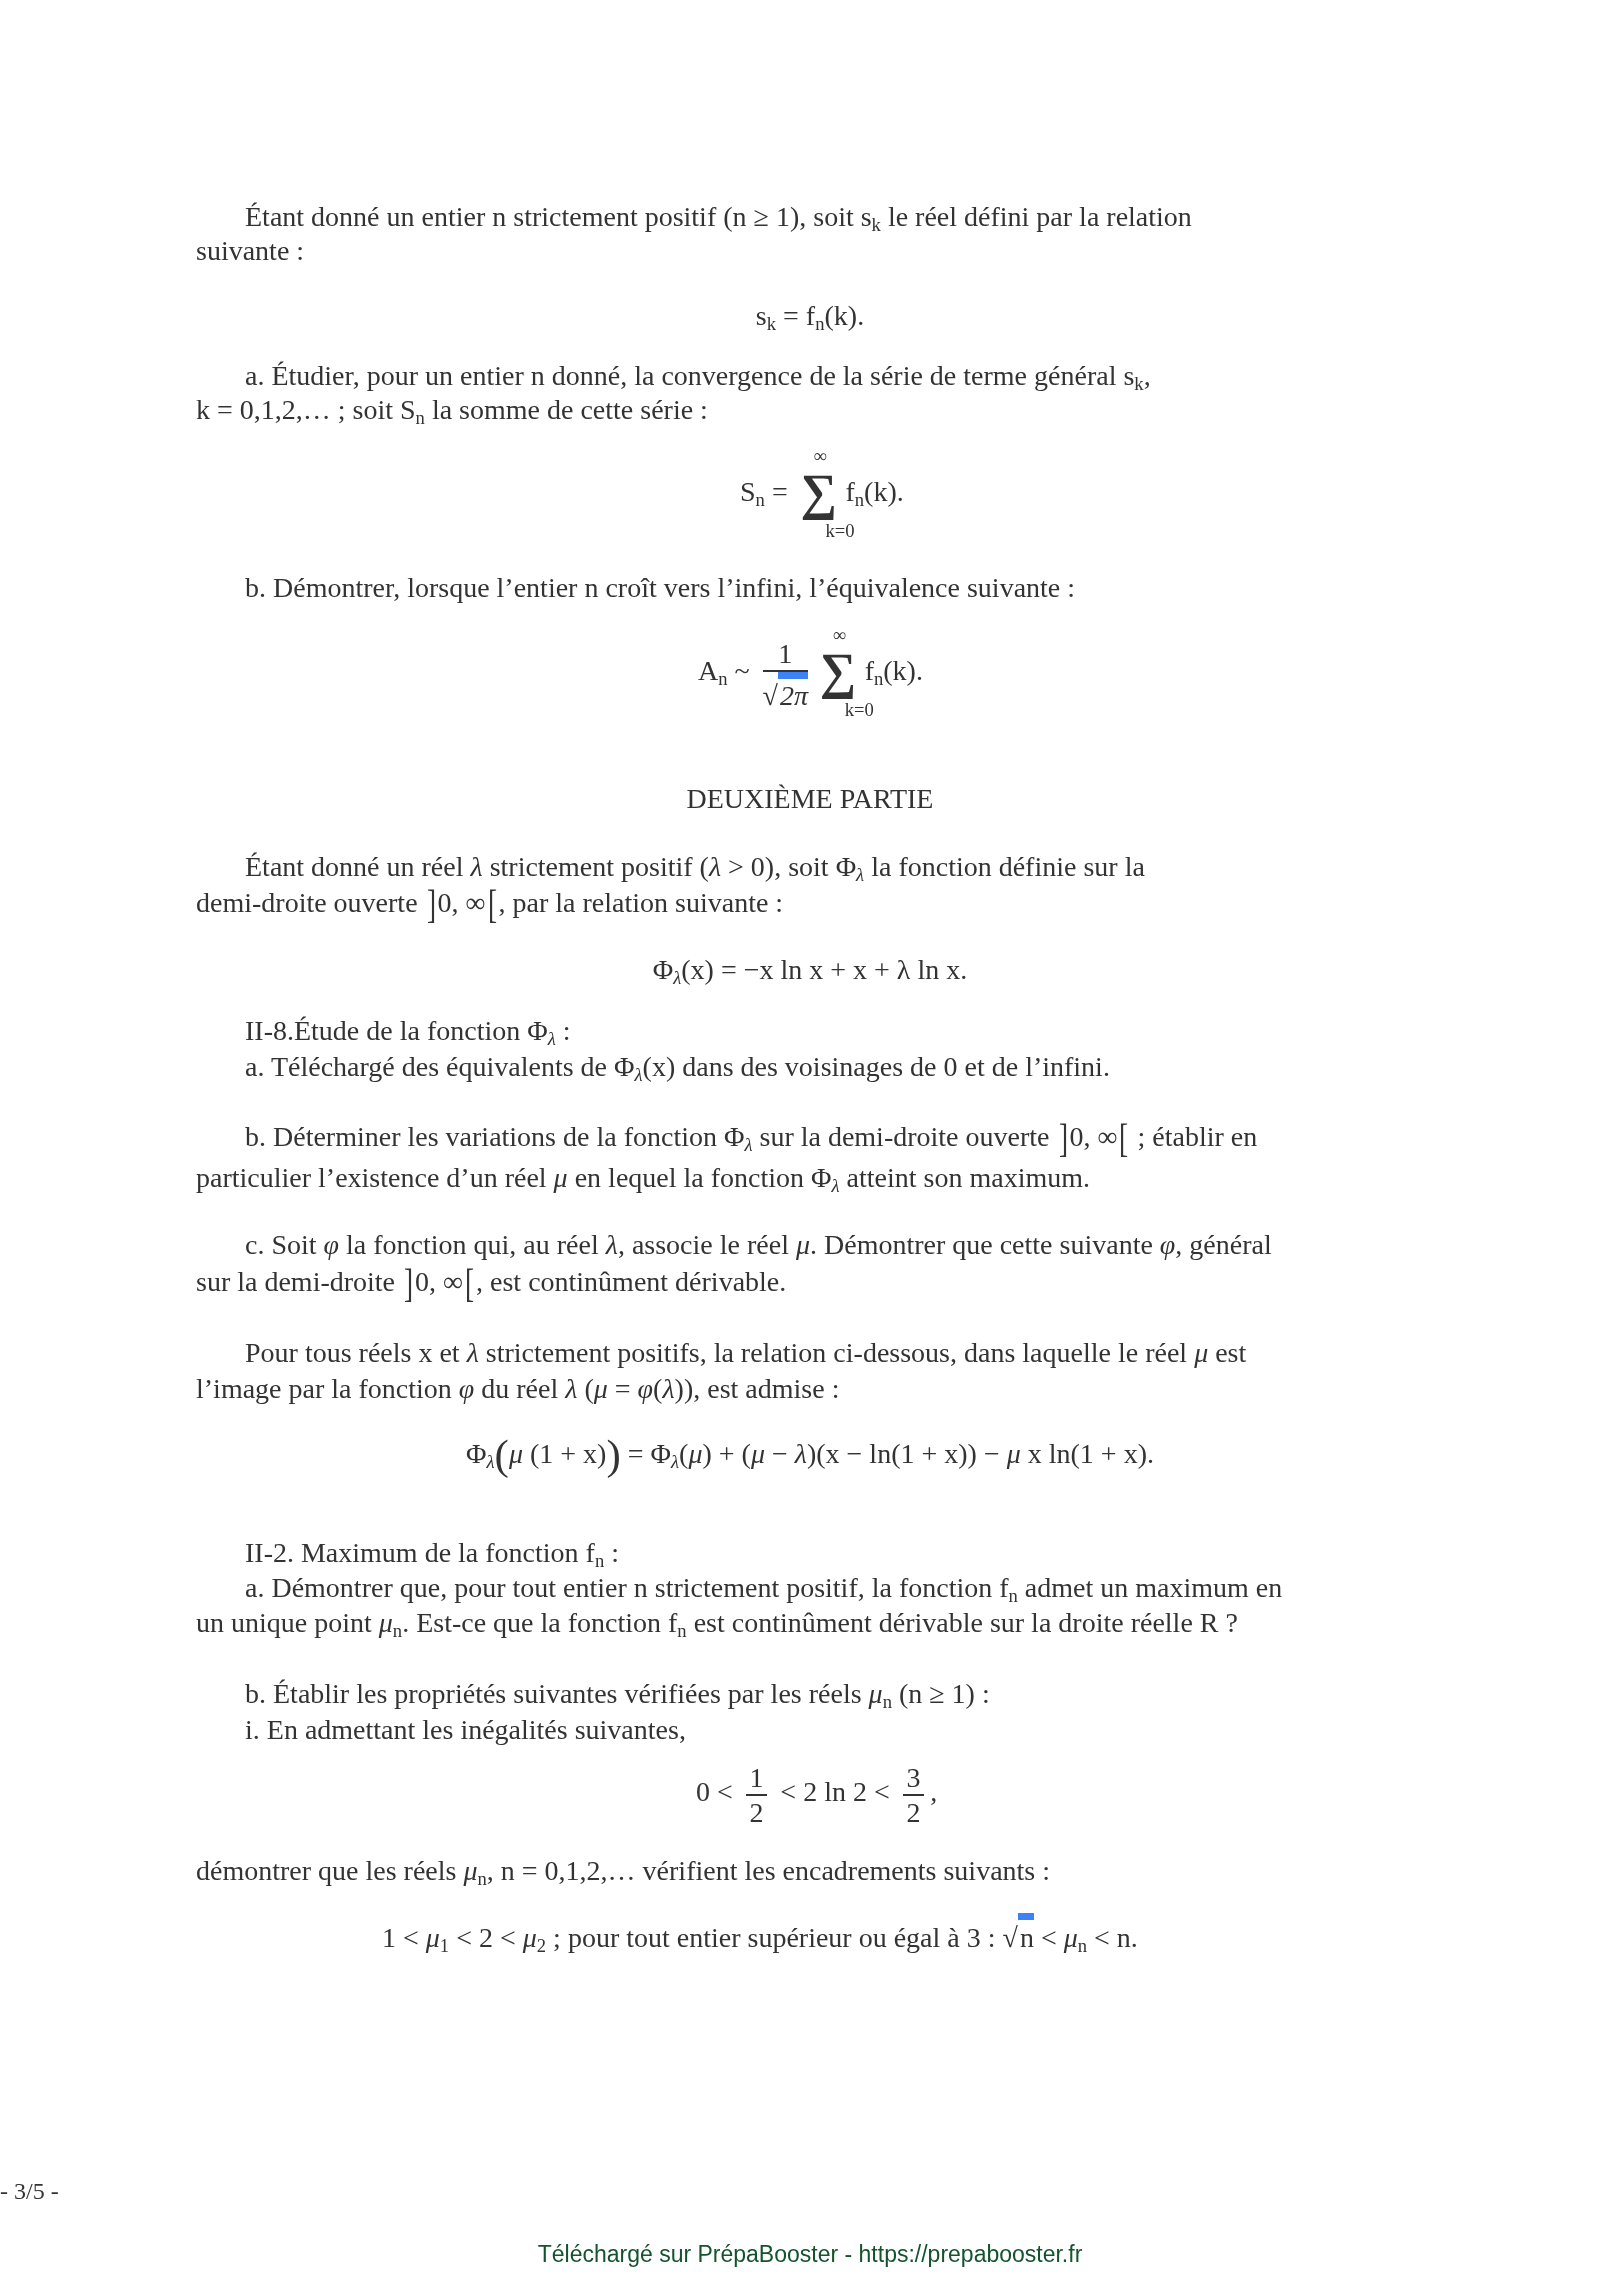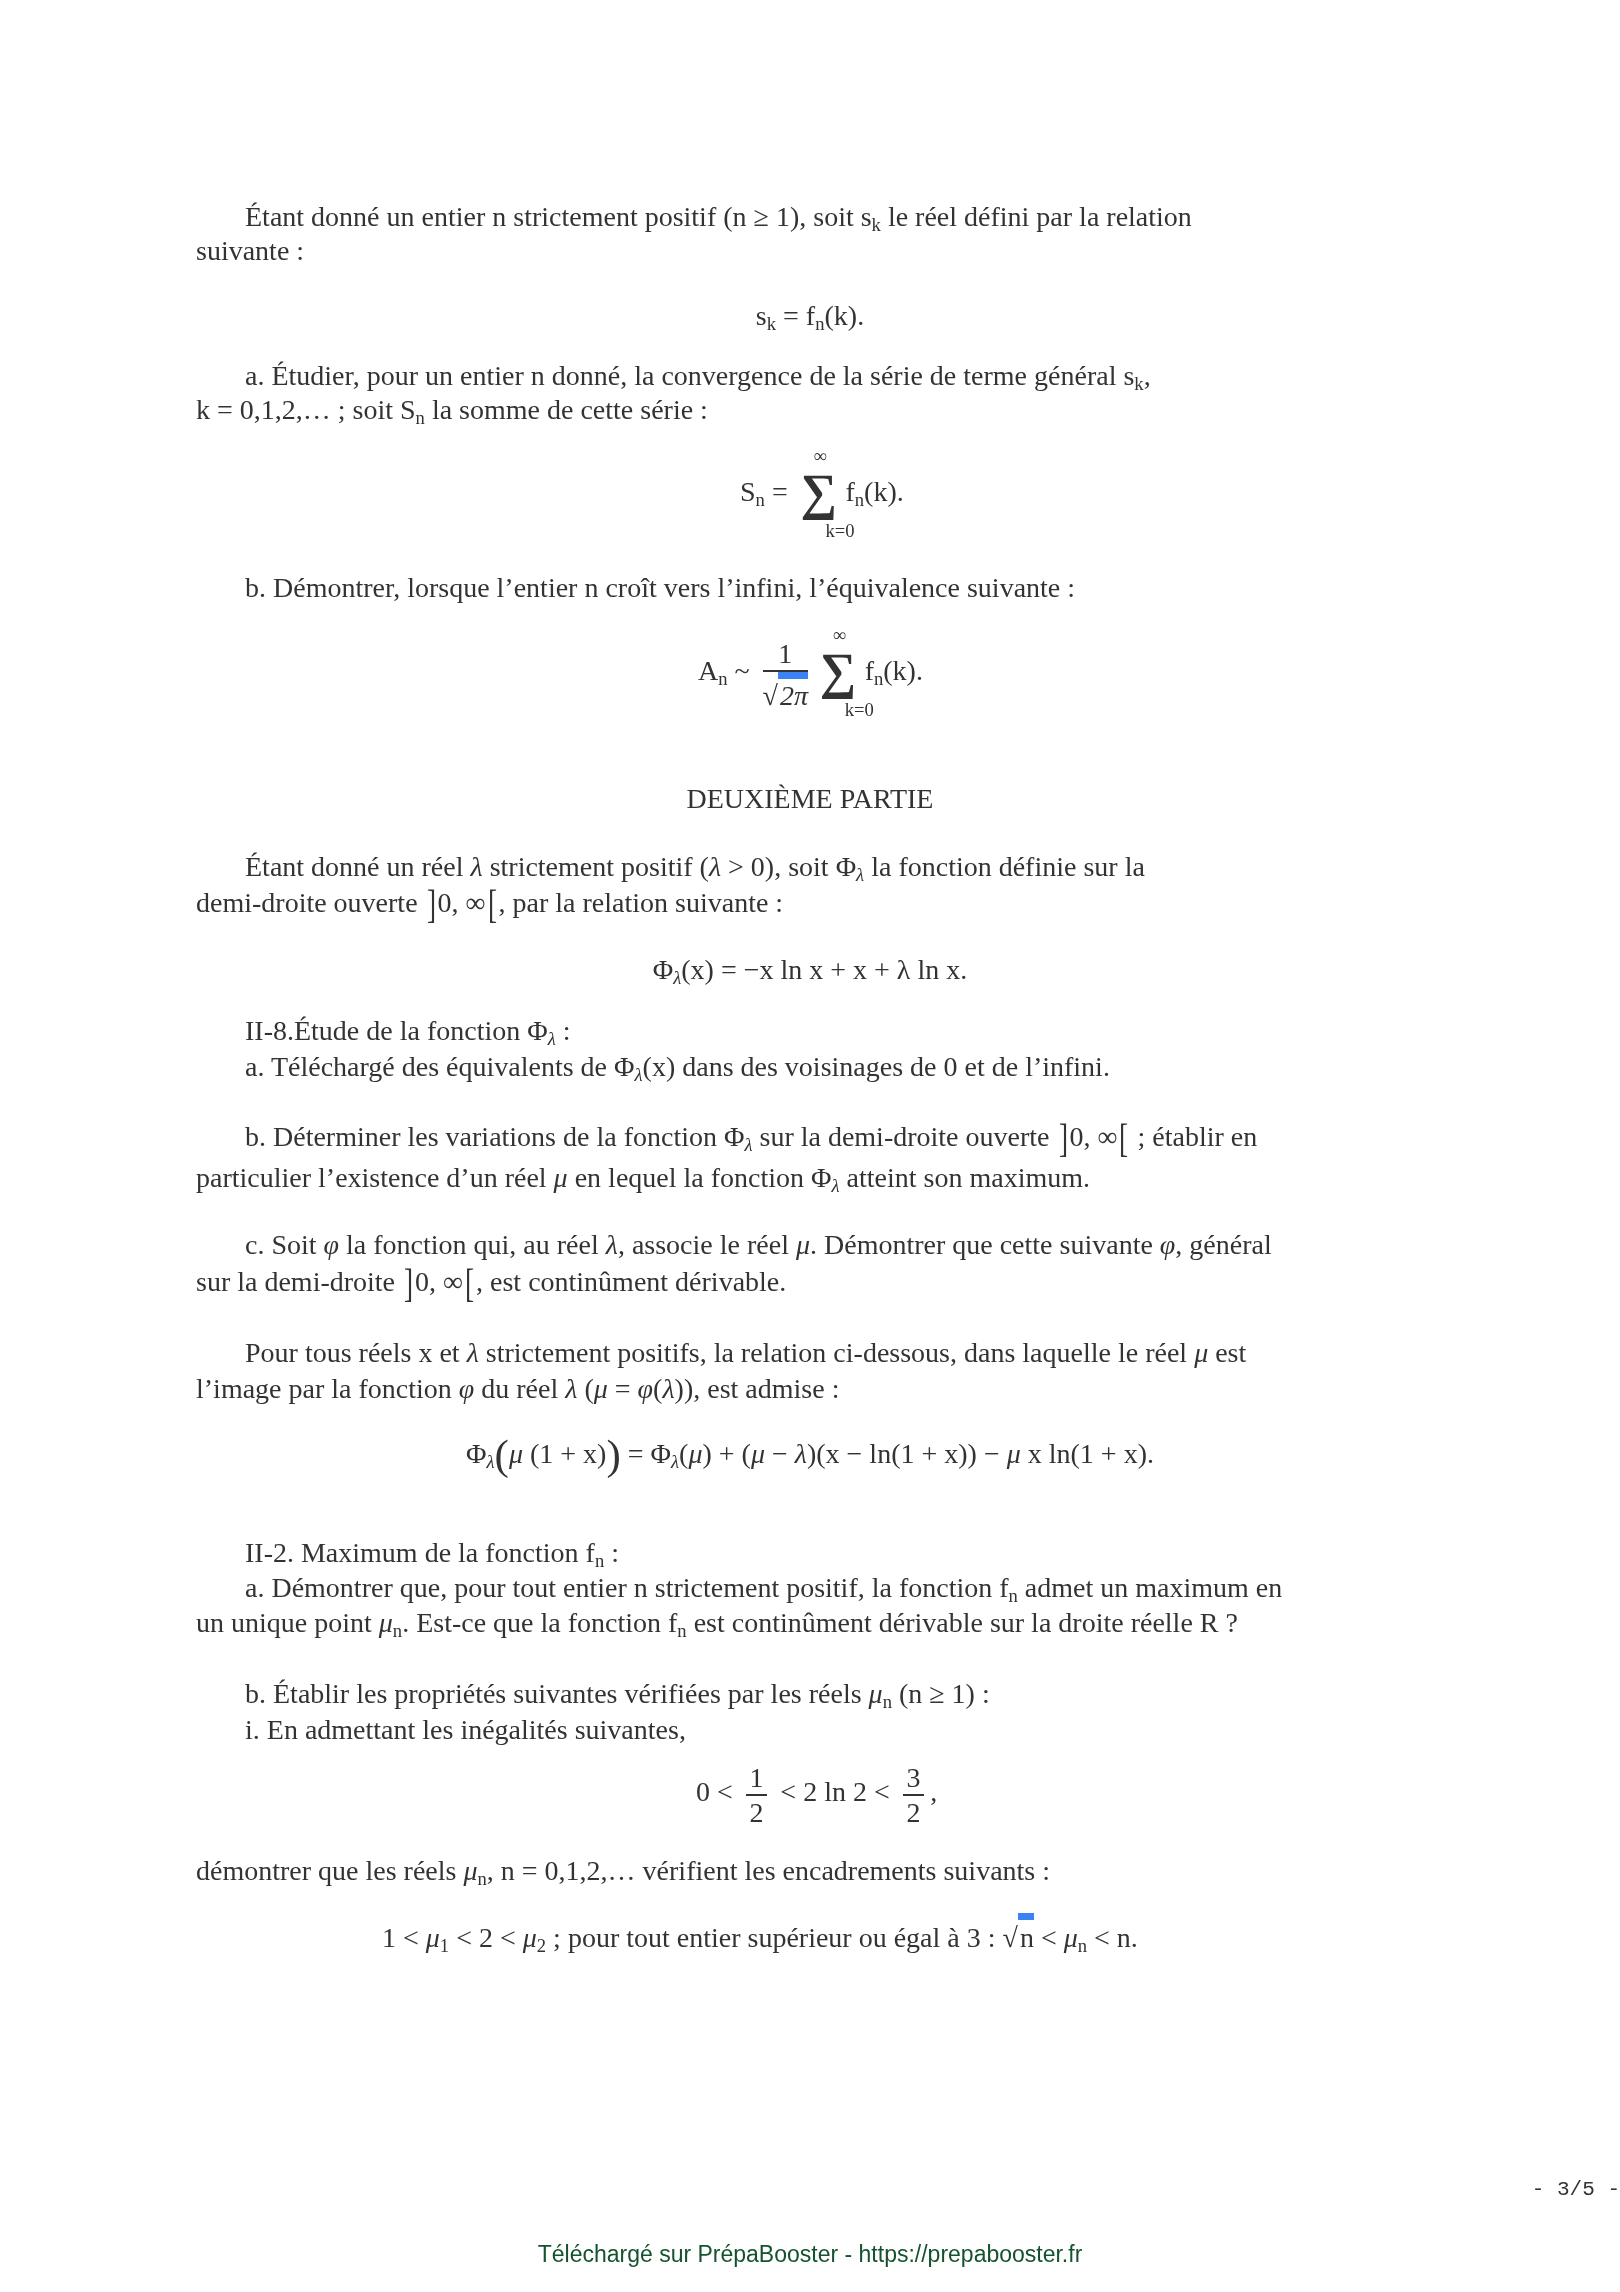--- a/index.html
+++ b/index.html
@@ -26,7 +26,7 @@
   .frac .den { display: block; line-height: 33px; }
   .sqrt { display: inline-block; border-top: 7px solid #3b82f6; padding-left: 2px; }
   .bigp { font-size: 43px; vertical-align: -5.9px; line-height: 0; }
-  .footer-page { position: absolute; left: 0; width: 1620px; text-align: right; top: 2178px; font-family: Liberation Mono, monospace; font-size: 21px; color: #333; }
+  .footer-page { position: absolute; left: 0; width: 1620px; text-align: left; top: 2178px; font-family: Liberation Serif, serif; font-size: 24px; color: #333; }
   .footer-dl { position: absolute; left: 0; width: 1620px; text-align: center; top: 2241px; font-family: "Liberation Sans", sans-serif; font-size: 23px; color: #14532d; }
 </style>
 </head>

